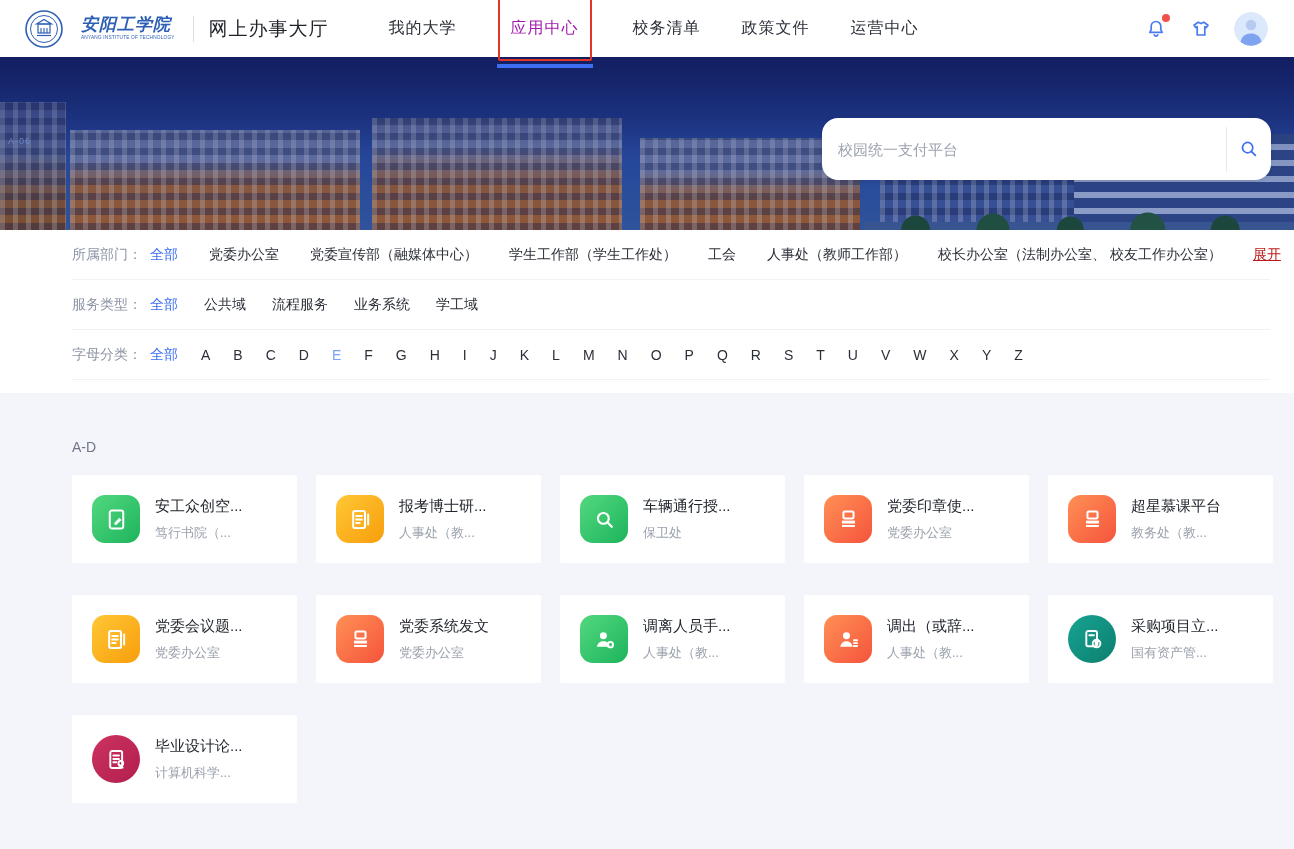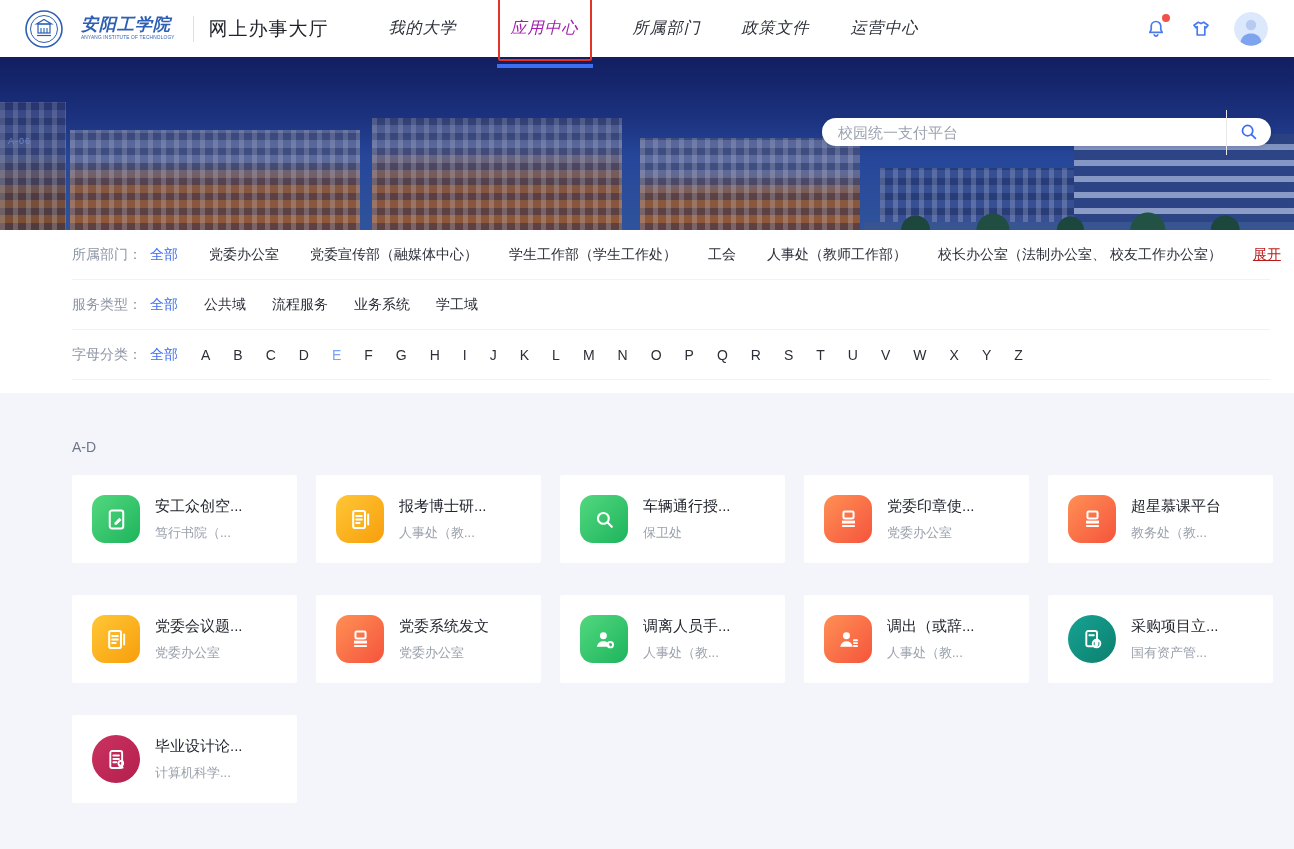--- a/index.html
+++ b/index.html
@@ -16,7 +16,7 @@
   .v-divider { width:1px; height:26px; background:#dcdfe5; margin:0 15px 0 13px; }
   .portal-title { font-size:19px; color:#1f2329; font-weight:500; letter-spacing:1px; }
   nav { display:flex; align-items:center; margin-left:60px; gap:41px; }
-  .nav-item { font-size:16px; color:#2b2f38; cursor:pointer; position:relative; letter-spacing:1px;font-style:italic; }
+  .nav-item { font-size:16px; color:#2b2f38; cursor:pointer; position:relative; letter-spacing:1px; }
   .nav-item.active { color:#a21caf; border:2px solid #e3342a; padding:20px 11px; border-radius:2px; }
   .nav-item.active::after { content:""; position:absolute; left:50%; transform:translateX(-50%); bottom:-9px; width:96px; height:4px; background:#3d6ef2; }
   .header-right { margin-left:auto; display:flex; align-items:center; gap:21px; }

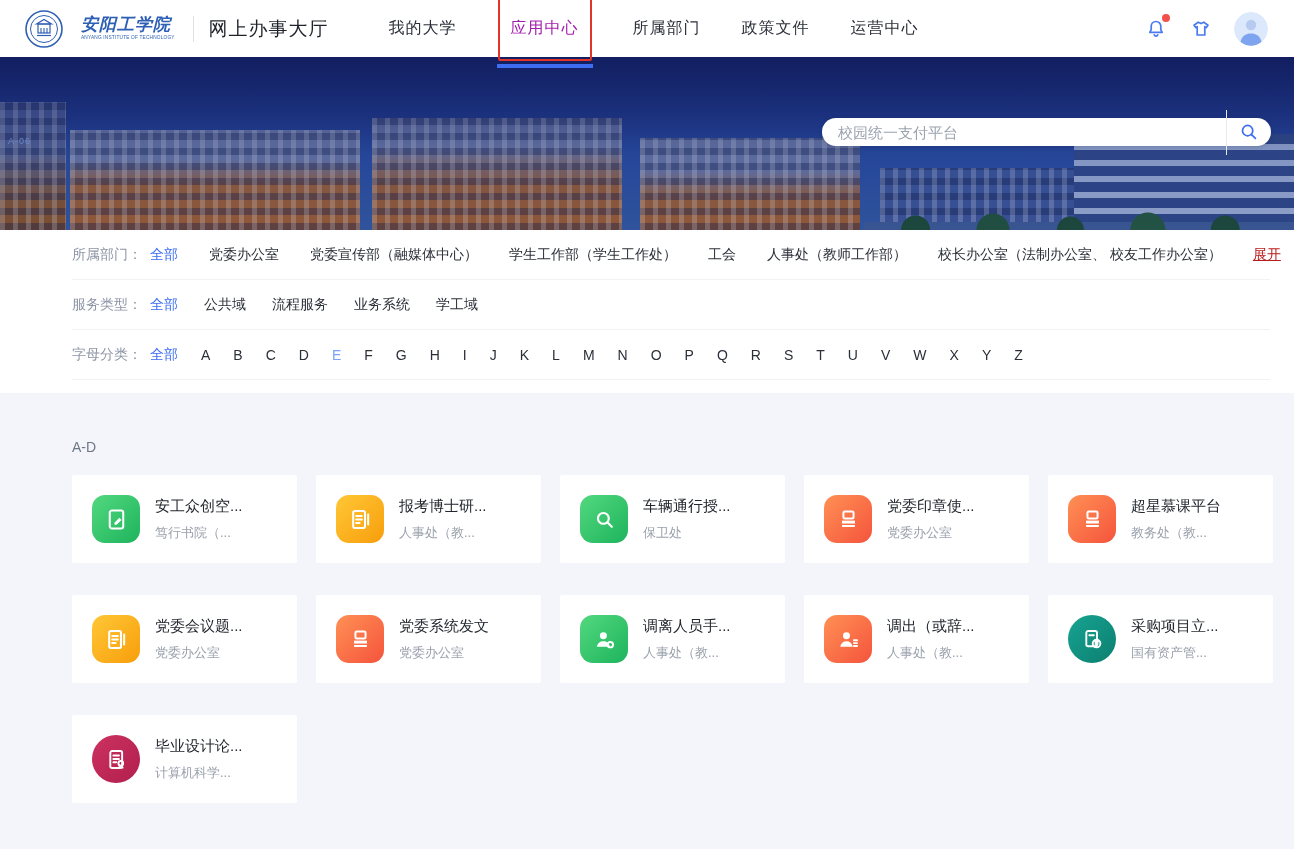--- a/index.html
+++ b/index.html
@@ -101,7 +101,7 @@
   <nav id="main-nav">
       <a class="nav-item">我的大学</a>
       <a class="nav-item active">应用中心</a>
-      <a class="nav-item">所属部门</a>
+      <a class="nav-item">校务清单</a>
       <a class="nav-item">政策文件</a>
       <a class="nav-item">运营中心</a>
     </nav>

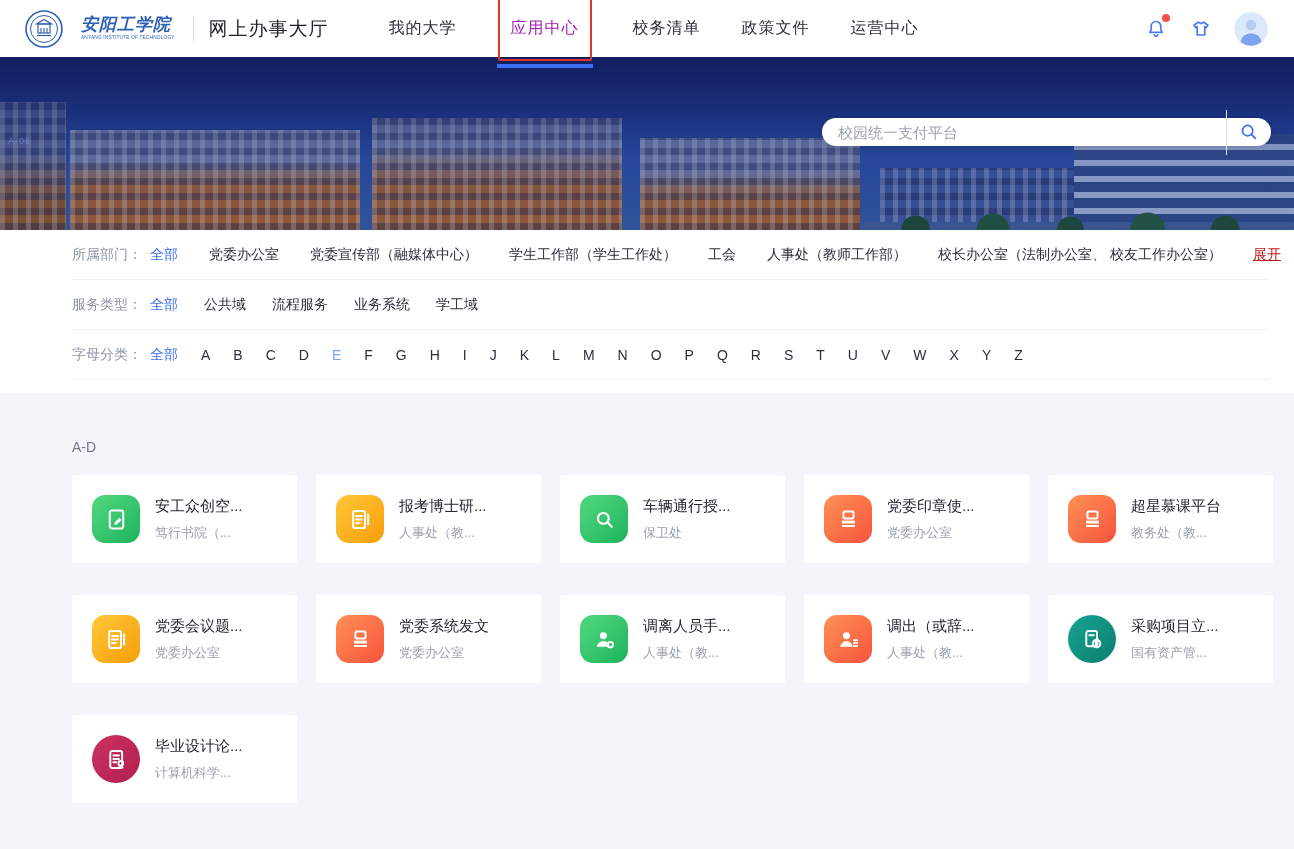--- a/index.html
+++ b/index.html
@@ -48,7 +48,7 @@
                linear-gradient(0deg,#3d5a93 0 8px, transparent 8px); }
   .banner::after { content:""; position:absolute; inset:0; background:linear-gradient(180deg,rgba(14,24,85,.5) 0%,rgba(25,50,130,.22) 55%,rgba(25,50,130,.12) 100%); pointer-events:none; }
 
-  .search-box { position:absolute; right:23px; top:61px; width:449px; height:28px; background:#fff; border-radius:16px; display:flex; align-items:center; z-index:2; box-shadow:0 1px 4px rgba(0,0,0,.12); }
+  .search-box { position:absolute; right:23px; top:61px; width:449px; height:62px; background:#fff; border-radius:16px; display:flex; align-items:center; z-index:2; box-shadow:0 1px 4px rgba(0,0,0,.12); }
   .search-box input { flex:1; border:none; outline:none; height:100%; padding:0 16px; font-size:15px; color:#333; font-family:inherit; background:transparent; }
   .search-box input::placeholder { color:#9ca3af; }
   .search-sep { width:1px; height:45px; background:#e9e9ec; }

